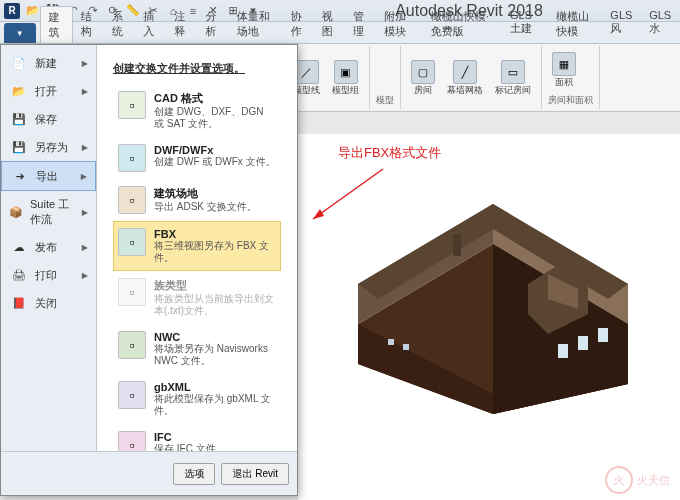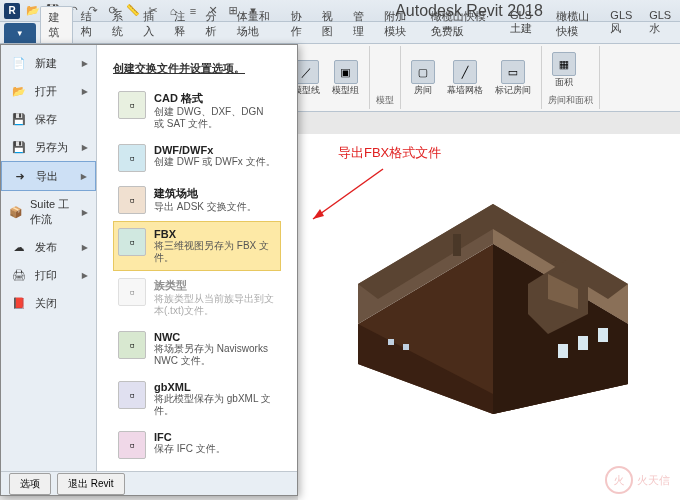--- a/index.html
+++ b/index.html
@@ -35,7 +35,7 @@
 .export-text{flex:1;}
 .export-title{font-weight:bold;color:#222;font-size:11px;}
 .export-desc{color:#555;font-size:10px;line-height:1.2;}
-.menu-footer{position:absolute;bottom:0;left:0;right:0;height:24px;background:#e8eef4;border-top:1px solid #c0c8d0;display:flex;align-items:center;gap:6px;padding:0 8px;}
+.menu-footer{position:absolute;bottom:0;left:0;right:0;height:44px;background:#e8eef4;border-top:1px solid #c0c8d0;display:flex;align-items:center;justify-content:flex-end;gap:6px;padding:0 8px;}
 .footer-btn{padding:3px 10px;background:#f0f0f0;border:1px solid #a0a0a0;border-radius:2px;cursor:pointer;font-size:10px;}
 .viewport{position:absolute;top:134px;left:298px;right:0;bottom:0;background:#fff;}
 .house{position:absolute;top:50px;left:30px;width:330px;height:230px;}

